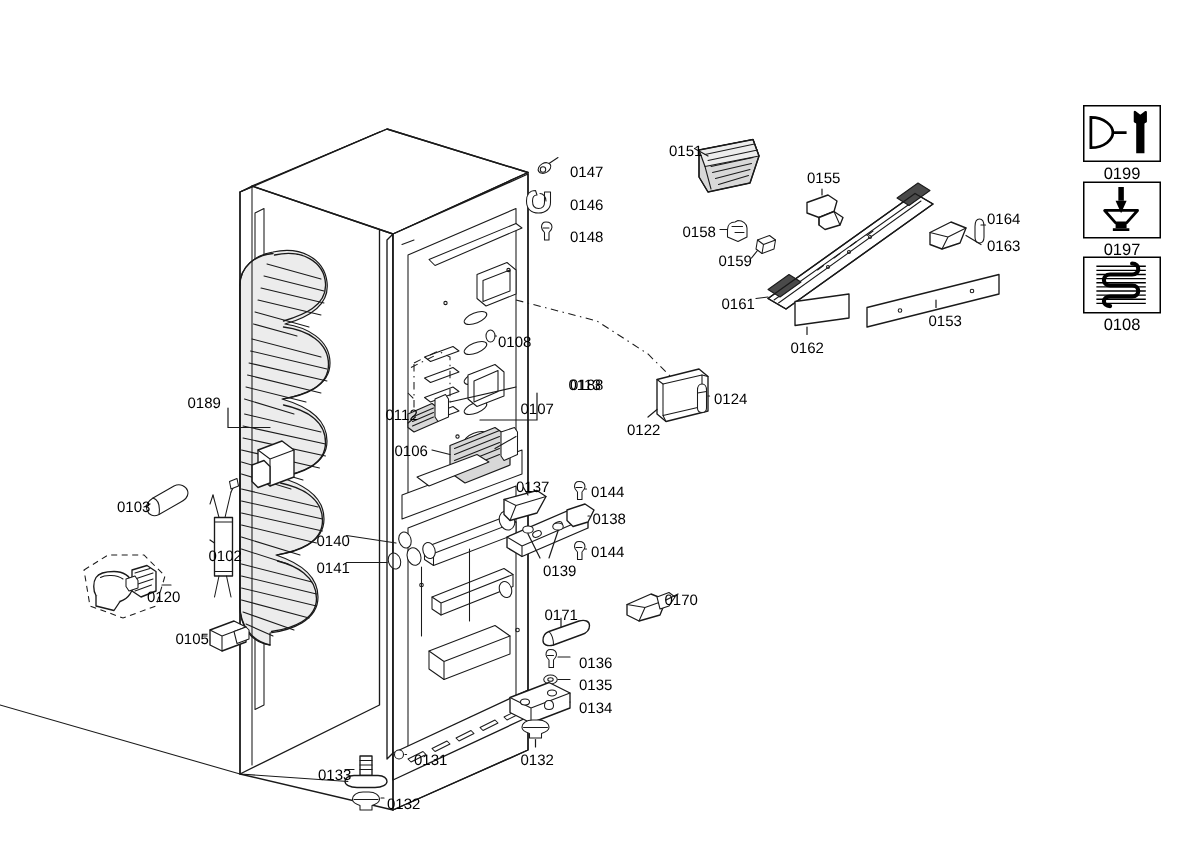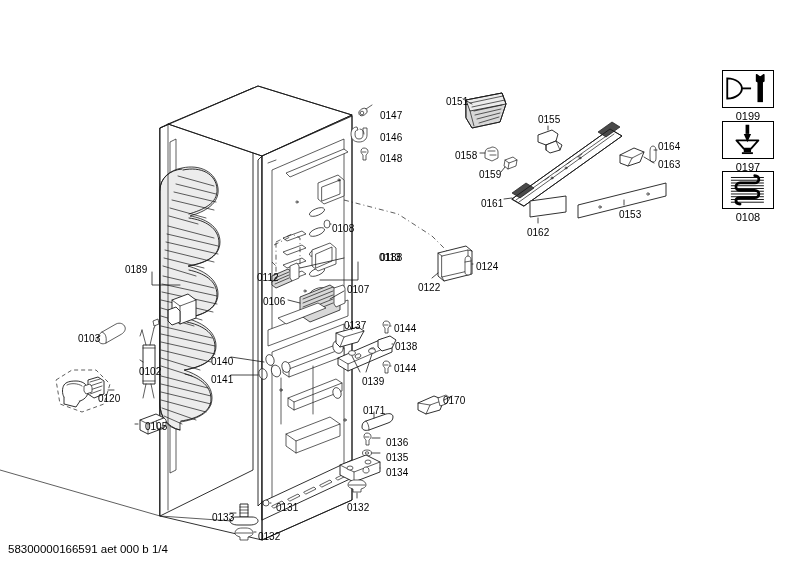--- a/index.html
+++ b/index.html
@@ -583,7 +583,7 @@
       <div class="lbl" style="left: 367px; top: 253px; padding-left: 12px;">0113</div>
       <div class="lbl" style="left: 356px; top: 253px; margin-left: 24px;">0188</div>
       <div class="lbl" style="left: 257px; top: 273px;">0112</div>
-      <div class="lbl" style="left: 347px; top: 285px;">0107</div>
+      <div class="lbl" style="left: 347px; top: 269px;">0107</div>
       <div class="lbl" style="left: 263px; top: 297px;">0106</div>
       <div class="lbl" style="left: 418px; top: 283px;">0122</div>
       <div class="lbl" style="left: 476px; top: 262px;">0124</div>

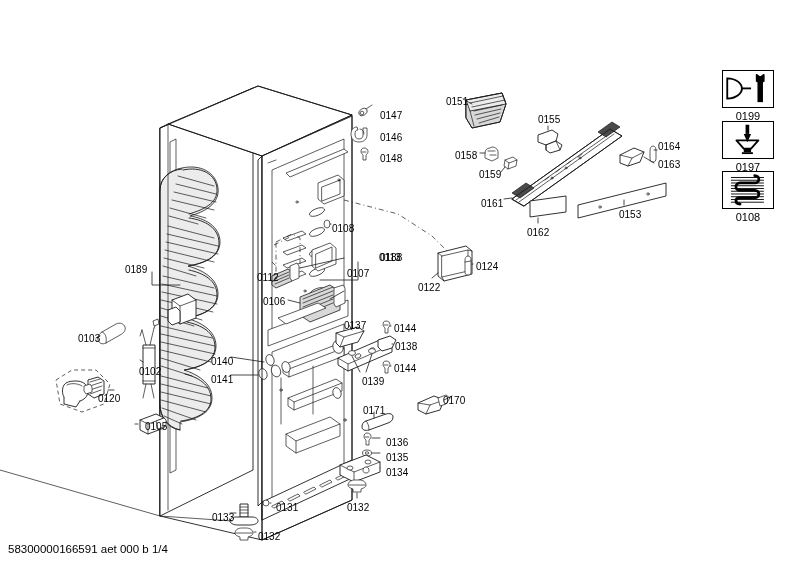--- a/index.html
+++ b/index.html
@@ -591,7 +591,7 @@
       <div class="lbl" style="left: 78px; top: 334px;">0103</div>
       <div class="lbl" style="left: 115px; top: 367px; padding-left: 24px;">0102</div>
       <div class="lbl" style="left: 98px; top: 394px;">0120</div>
-      <div class="lbl" style="left: 117px; top: 422px; margin-left: 28px;">0105</div>
+      <div class="lbl" style="left: 117px; top: 422px;">0105</div>
       <div class="lbl" style="left: 344px; top: 321px;">0137</div>
       <div class="lbl" style="left: 394px; top: 324px;">0144</div>
       <div class="lbl" style="left: 395px; top: 342px;">0138</div>

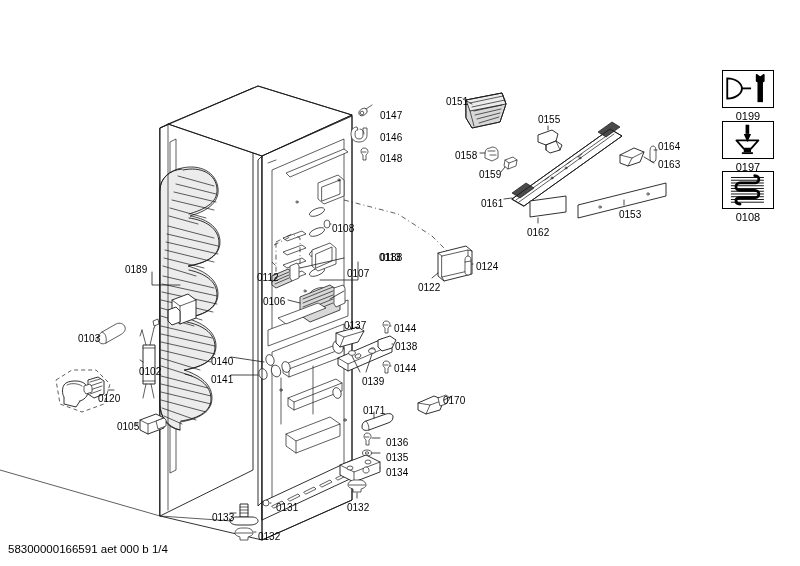--- a/index.html
+++ b/index.html
@@ -610,7 +610,6 @@
       <div class="lbl" style="left: 258px; top: 532px;">0132</div>
     </div>
 
-  <div id="footer-code">58300000166591 aet 000 b 1/4</div>
 
 </div>
 

